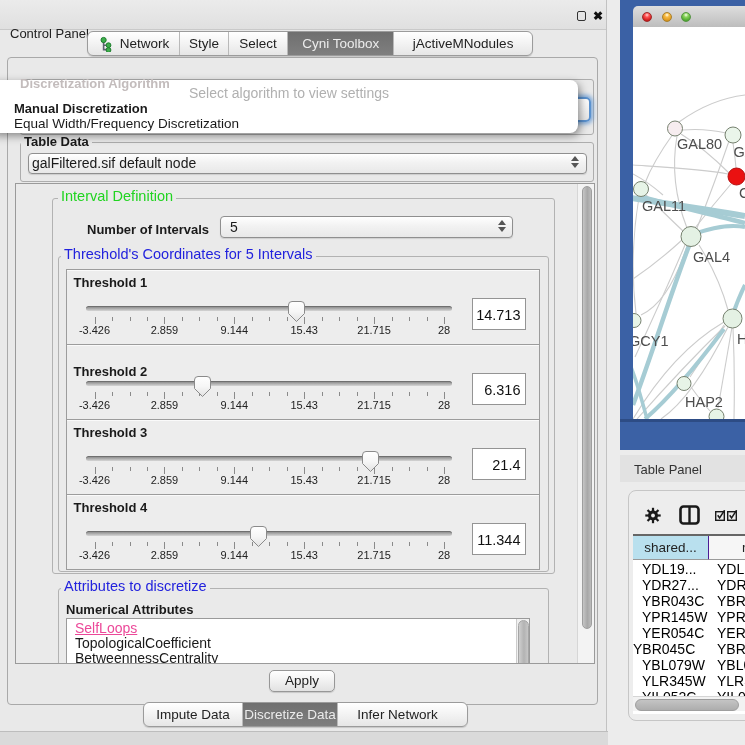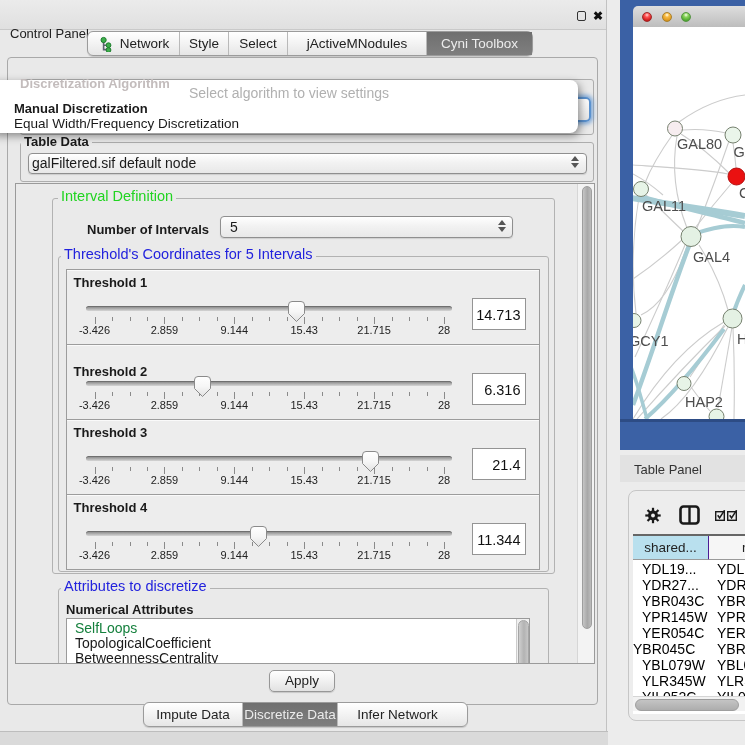--- a/index.html
+++ b/index.html
@@ -49,8 +49,8 @@
       </div>
       <div class="sg" style="width:48px;">Style</div>
       <div class="sg" style="width:59px;">Select</div>
+      <div class="sg dark" style="width:106px;">Cyni Toolbox</div>
       <div class="sg" style="width:139px;">jActiveMNodules</div>
-      <div class="sg dark" style="width:106px;">Cyni Toolbox</div>
     </div>
 
     <div class="group" style="left:20px;top:79px;width:572px;height:54px;"></div>

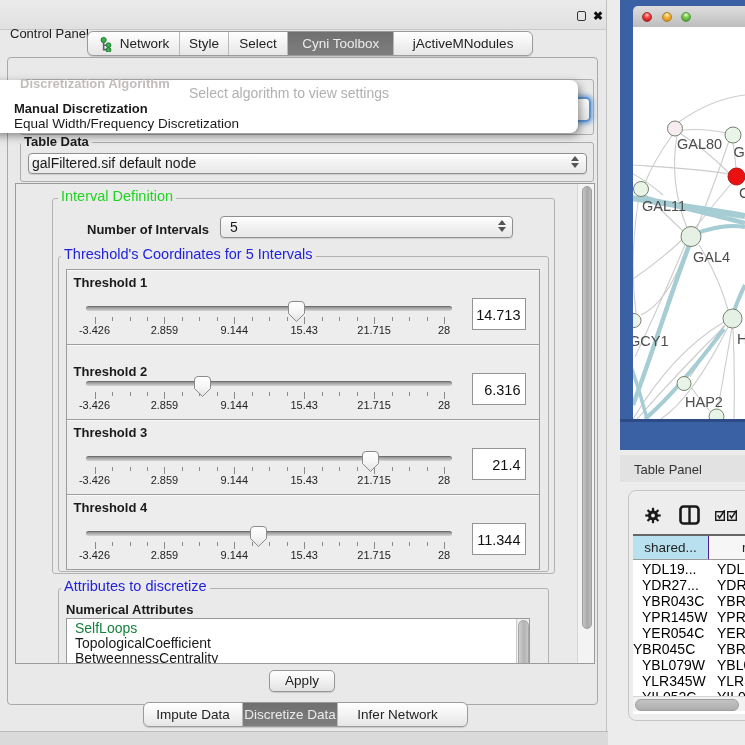--- a/index.html
+++ b/index.html
@@ -273,7 +273,7 @@
       <div class="abs gtitle" style="left:45px;top:396px;font-size:14.5px;color:#2222dd;background:#eaeaea;">Attributes to discretize</div>
       <div class="abs t13 bold" style="left:50px;top:418px;">Numerical Attributes</div>
       <div class="abs" style="left:50px;top:434px;width:462px;height:60px;background:#fff;border:1px solid #9a9a9a;">
-        <div class="abs" style="left:8px;top:1px;font-size:14px;color:#15803d;white-space:nowrap;">SelfLoops</div>
+        <div class="abs" style="left:8px;top:1px;font-size:14px;color:#ec4899;white-space:nowrap;text-decoration:underline;">SelfLoops</div>
         <div class="abs" style="left:8px;top:16px;font-size:14px;color:#1a1a1a;white-space:nowrap;">TopologicalCoefficient</div>
         <div class="abs" style="left:8px;top:31px;font-size:14px;color:#1a1a1a;white-space:nowrap;">BetweennessCentrality</div>
         <div class="abs" style="left:449px;top:0;width:12px;height:60px;background:#f0f0f0;border-left:1px solid #ccc;">

